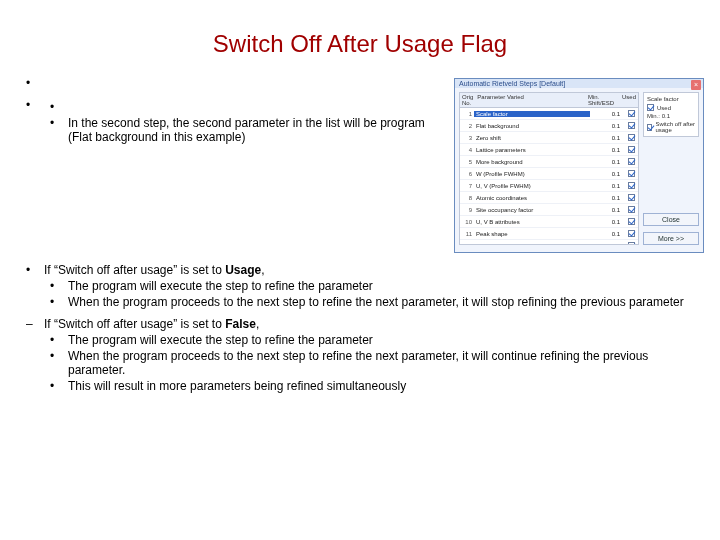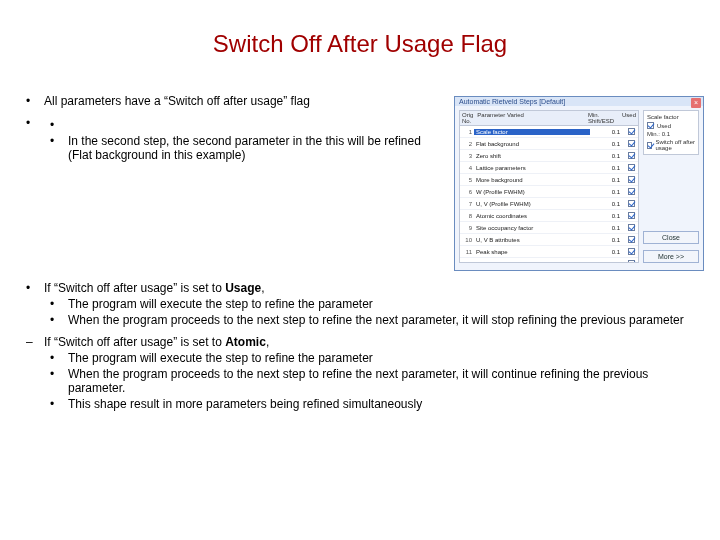--- a/index.html
+++ b/index.html
@@ -19,7 +19,7 @@
     font-size: 24px;
     font-weight: 400;
     color: #a00000;
-    margin: 30px 0 36px 0;
+    margin: 30px 0 18px 0;
   }
   .content-row {
     display: flex;

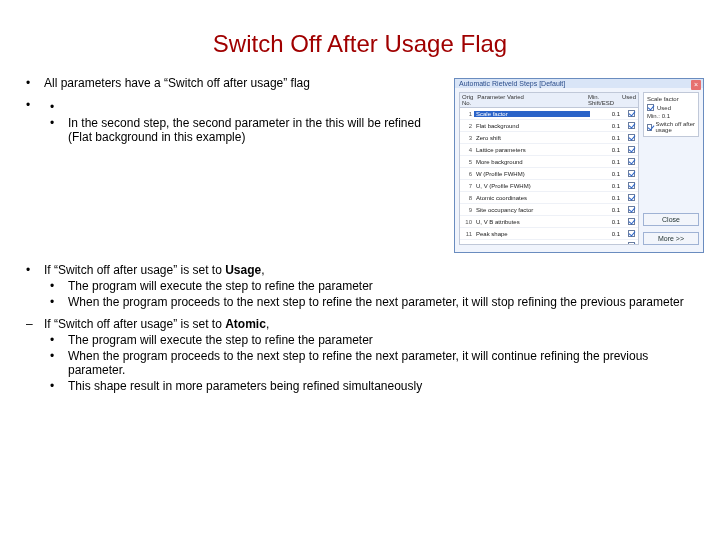--- a/index.html
+++ b/index.html
@@ -126,7 +126,6 @@
     <ul class="outer">
       <li>
         <span class="bullet">•</span>
-        <span class="body">All parameters have a “Switch off after usage” flag</span>
       </li>
       <li>
         <span class="bullet">•</span>

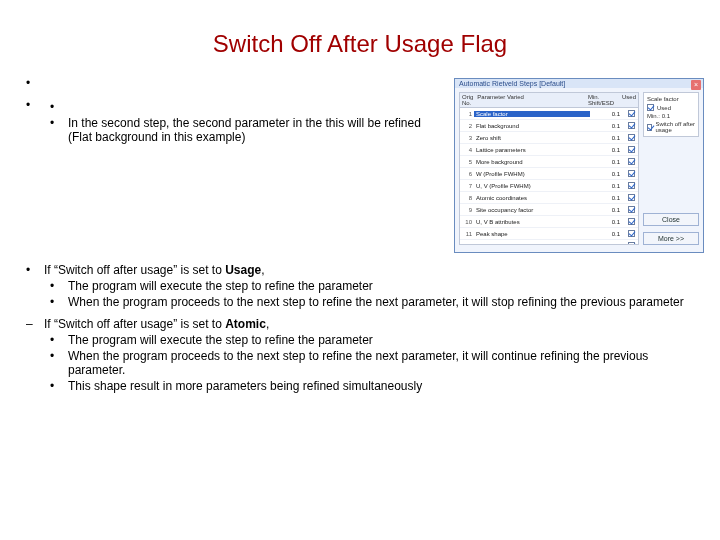--- a/index.html
+++ b/index.html
@@ -136,7 +136,7 @@
             </li>
             <li>
               <span class="bullet">•</span>
-              <span class="body">In the second step, the second parameter in the this will be refined (Flat background in this example)</span>
+              <span class="body">In the second step, the second parameter in the list will be program (Flat background in this example)</span>
             </li>
           </ul>
         </span>

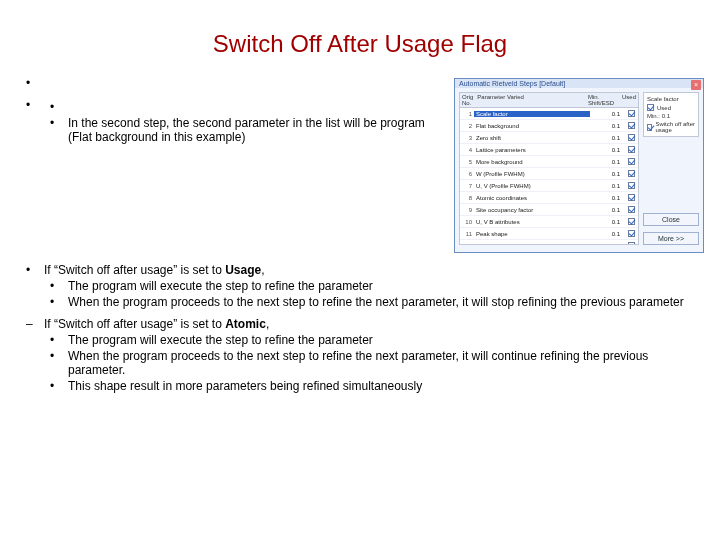--- a/index.html
+++ b/index.html
@@ -276,7 +276,7 @@
     <li>
       <span class="bullet">–</span>
       <span class="body">
-        <span>If “Switch off after usage” is set to </span><b class="kw">Atomic</b><span>,</span>
+        <span>If “Switch off after usage” is set to </span><b class="kw">False</b><span>,</span>
         <ul class="inner">
           <li>
               <span class="bullet">•</span>

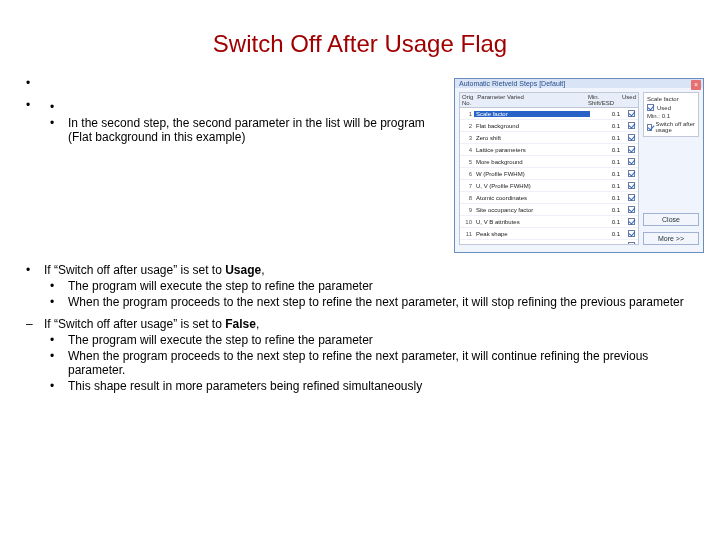--- a/index.html
+++ b/index.html
@@ -288,7 +288,7 @@
             </li>
           <li>
               <span class="bullet">•</span>
-              <span class="body">This shape result in more parameters being refined simultaneously</span>
+              <span class="body">This will result in more parameters being refined simultaneously</span>
             </li>
         </ul>
       </span>

